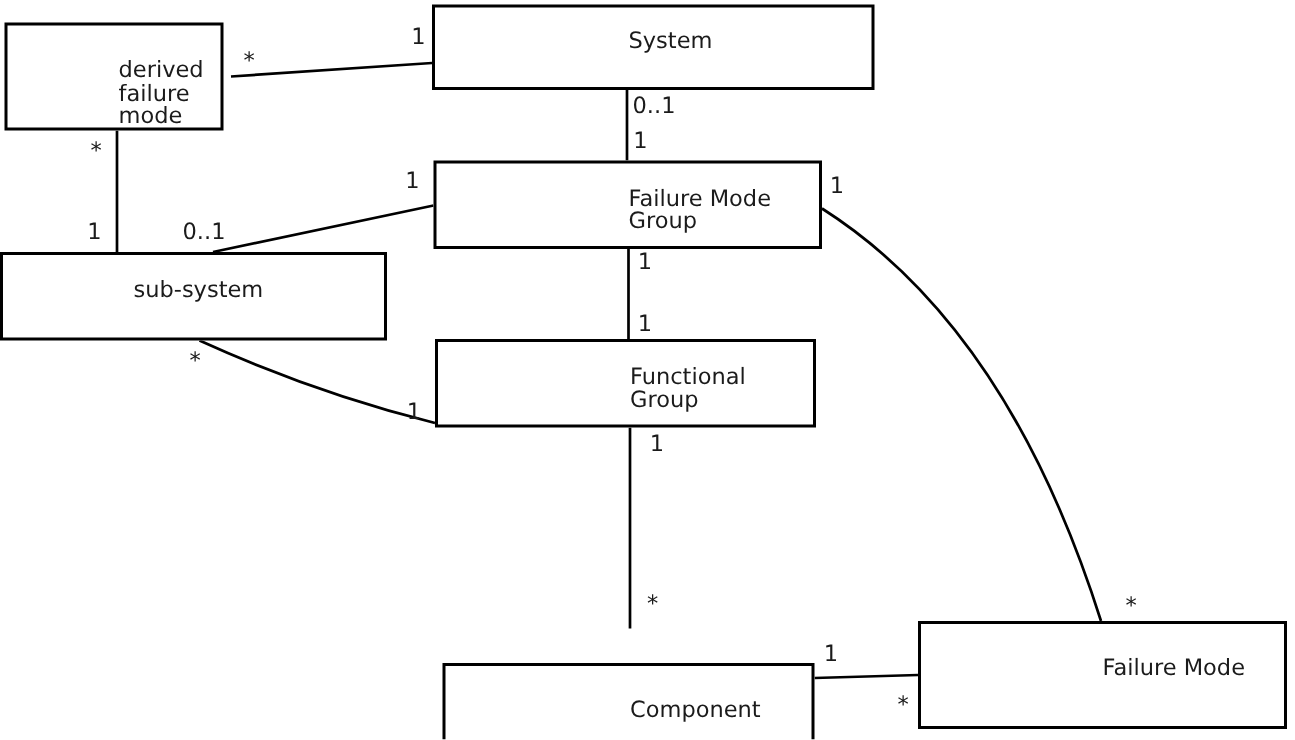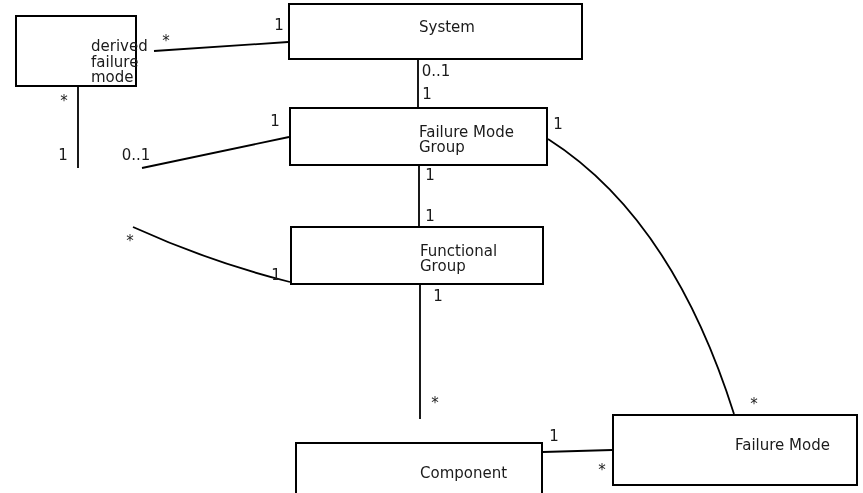--- a/index.html
+++ b/index.html
@@ -66,7 +66,7 @@
     <path d="M548 139 Q672 218 734 414"></path>
   </svg>
 
-  <div class="node" style="left:15px;top:15px;width:122px;height:72px">
+  <div class="node" style="left:3px;top:15px;width:146px;height:72px">
     <div class="nlabel" style="left:74px">derived
 failure
 mode</div>

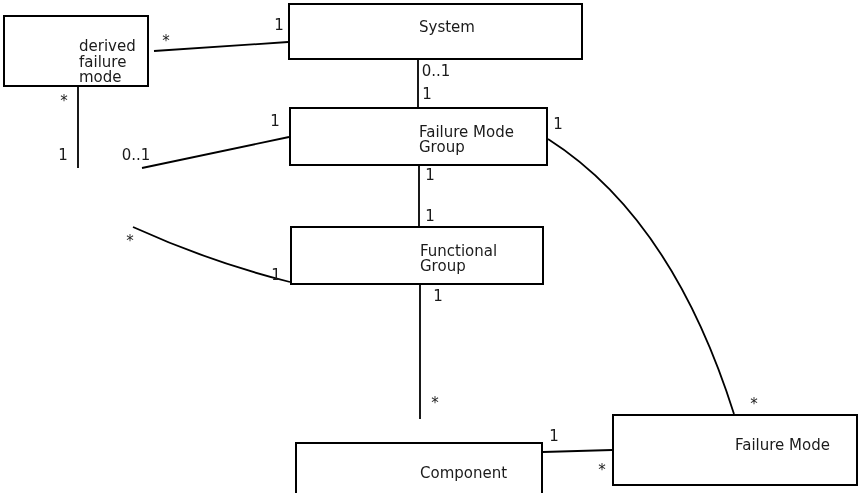--- a/index.html
+++ b/index.html
@@ -81,6 +81,9 @@
 Group</div>
   </div>
 
+  <div class="node" style="left:0px;top:168px;width:258px;height:59px">
+    <div class="nlabel" style="left:87px">sub-system</div>
+  </div>
 
   <div class="node" style="left:290px;top:226px;width:254px;height:59px">
     <div class="nlabel" style="left:128px">Functional

